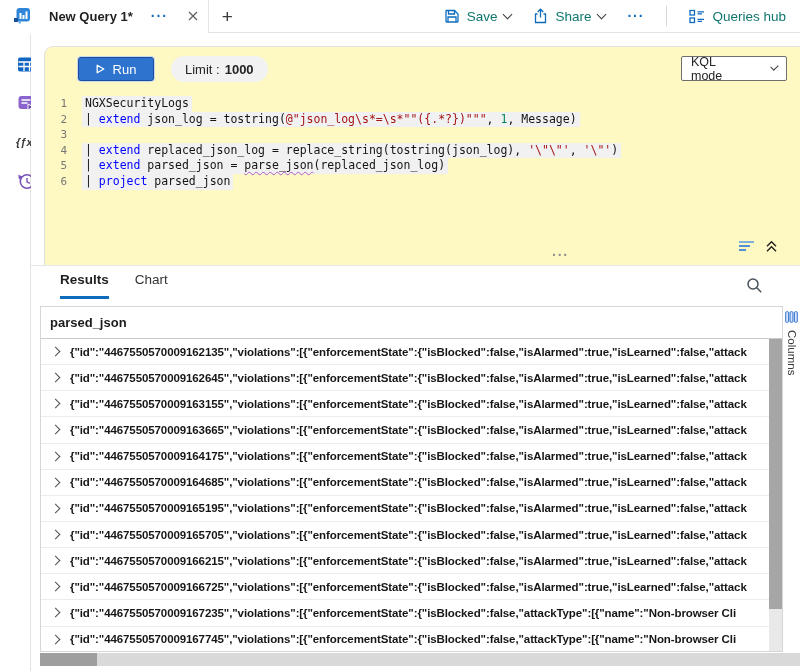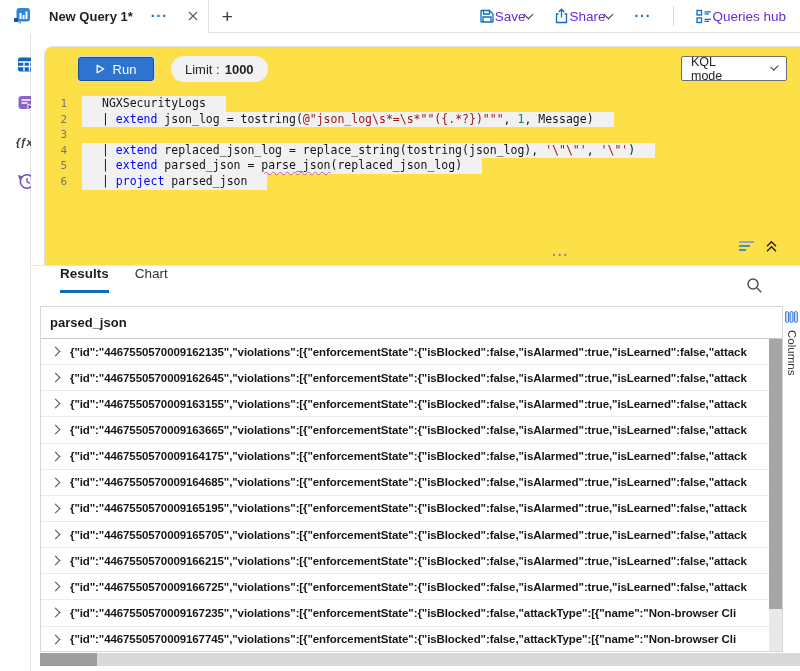--- a/index.html
+++ b/index.html
@@ -14,7 +14,7 @@
   .tab .closex { display:flex; align-items:center; margin-left:2px; }
   .newtab { font-size:19px; font-weight:400; color:#3c3c3c; margin-left:13px; cursor:pointer; line-height:19px; }
   .tab-actions { margin-left:auto; display:flex; align-items:center; gap:22px; padding-right:14px; font-size:13.5px; }
-  .action { display:flex; align-items:center; cursor:pointer; color:#6d28d9;justify-content:space-between; }
+  .action { display:flex; align-items:center; gap:7px; cursor:pointer; color:#0f766e;justify-content:space-between; }
   .chev-down { width:7px; height:7px; border-right:1.5px solid #3c3c3c; border-bottom:1.5px solid #3c3c3c; transform:rotate(45deg); margin-top:-4px; }
   .vdivider { width:1px; height:20px; background:#d6d6d6; }
 

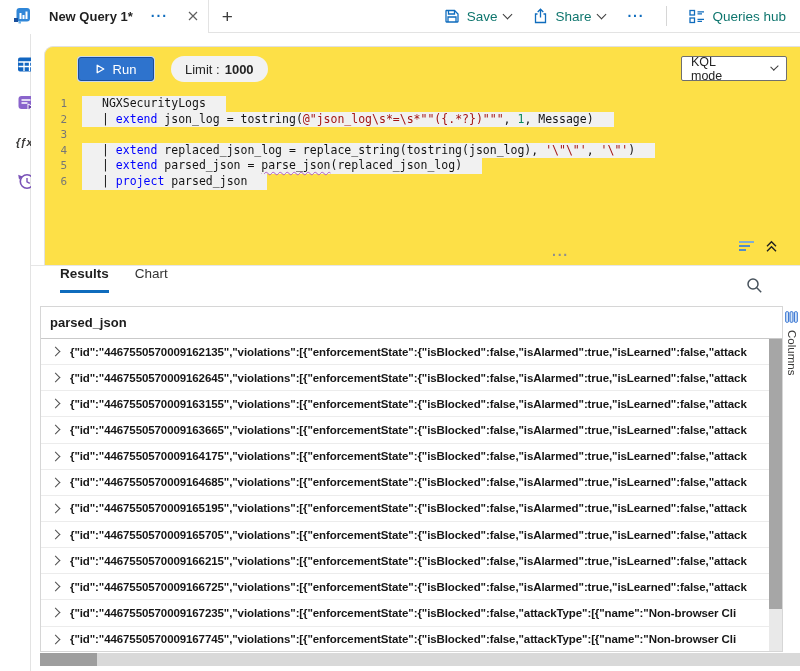--- a/index.html
+++ b/index.html
@@ -25,7 +25,7 @@
 
   
   .query-panel { position:absolute; top:34px; left:31px; right:0; height:232px; border-bottom:1px solid #e6e6e6; background:#fff; }
-  .query-card { position:absolute; top:12px; left:13px; right:0; bottom:0; border-top:1px solid #e1e1e1; border-left:1px solid #e1e1e1; border-top-left-radius:9px; background:#fde047; }
+  .query-card { position:absolute; top:12px; left:13px; right:0; bottom:0; border-top:1px solid #e1e1e1; border-left:1px solid #e1e1e1; border-top-left-radius:9px; background:#fef9c3; }
   .toolbar { height:44px; display:flex; align-items:center; padding-left:33px; }
   .run-button { display:flex; align-items:center; justify-content:center; gap:8px; width:76px; height:24px; background:var(--run-bg); border:1px solid var(--run-border); border-radius:3px; color:#fff; font-size:13px; cursor:pointer; box-shadow:0 0 0 1px #c8d9ef; }
   .pill { display:flex; align-items:center; gap:5px; height:26px; border-radius:13px; background:#f2f2f2; padding:0 14px; font-size:13px; cursor:pointer; white-space:nowrap; }

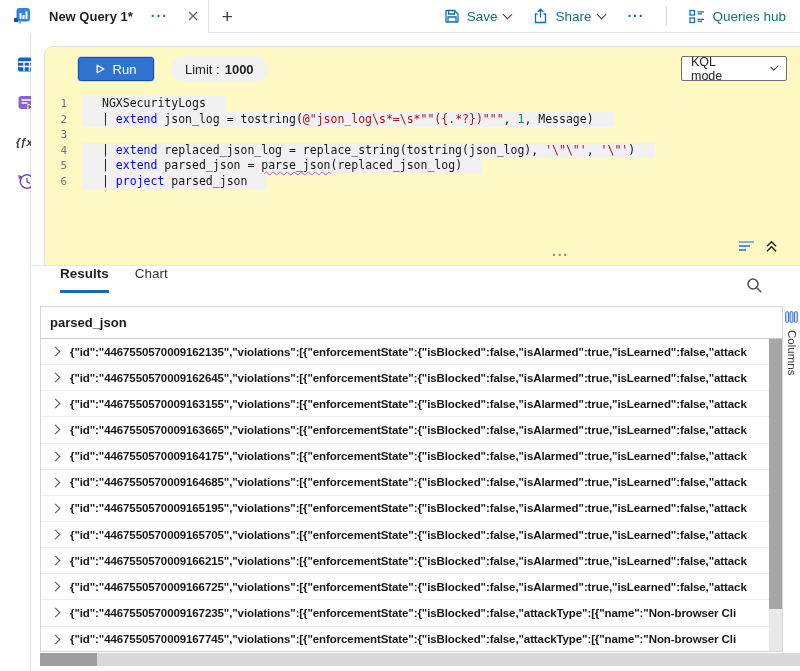--- a/index.html
+++ b/index.html
@@ -38,7 +38,7 @@
   .editor { margin-top:5px; font-family:"DejaVu Sans Mono","Liberation Mono",monospace; font-size:11.5px; line-height:15.6px; cursor:text; }
   .code-line { display:flex; }
   .line-num { width:22px; flex:none; text-align:right; color:#767676; font-size:11px; margin-right:15px; }
-  .line-code { background:#f1f1f1; padding:0 20px; white-space:pre;text-align:center; }
+  .line-code { background:#f1f1f1; padding:0 3px; white-space:pre;text-align:center; }
   .seg-plain { color:#141414; }
   .seg-kw { color:var(--kw); }
   .seg-str { color:var(--str); }

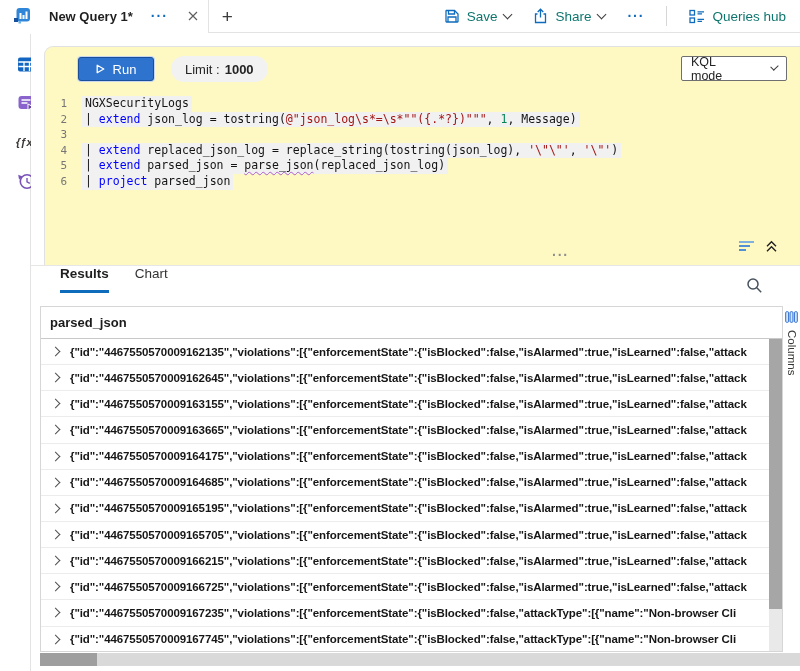--- a/index.html
+++ b/index.html
@@ -50,7 +50,7 @@
 
   
   .results-panel { position:absolute; top:266px; left:31px; right:0; bottom:0; background:#fff; }
-  .tabs-row { position:relative; height:38px; display:flex; align-items:flex-start; gap:26px; padding-left:29px; }
+  .tabs-row { position:relative; height:38px; display:flex; align-items:center; gap:26px; padding-left:29px; }
   .rtab { font-size:13.5px; padding-bottom:9px; cursor:pointer; color:#333; border-bottom:3px solid transparent; }
   .rtab.active { font-weight:700; color:#1f1f1f; border-bottom-color:var(--accent); }
   .search-btn { position:absolute; right:37px; top:11px; cursor:pointer; }

